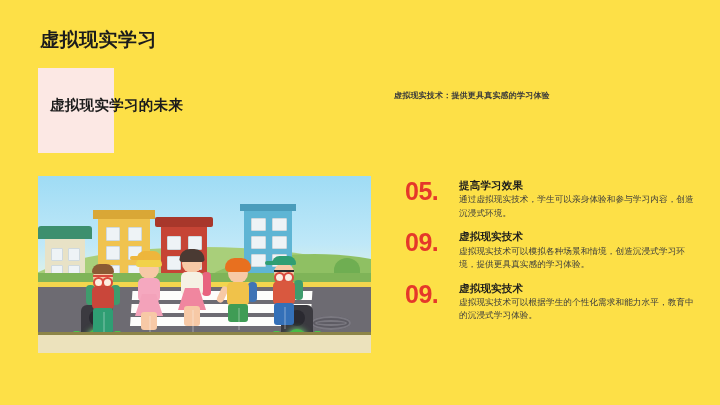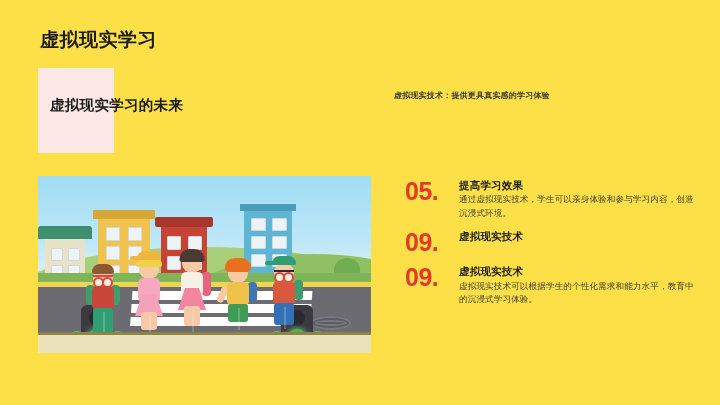--- a/index.html
+++ b/index.html
@@ -490,6 +490,7 @@
       <div class="num">09.</div>
       <div class="txt">
         <div class="h">虚拟现实技术</div>
+        <div class="p">虚拟现实技术可以模拟各种场景和情境，创造沉浸式学习环境，提供更具真实感的学习体验。</div>
       </div>
     </div>
 

